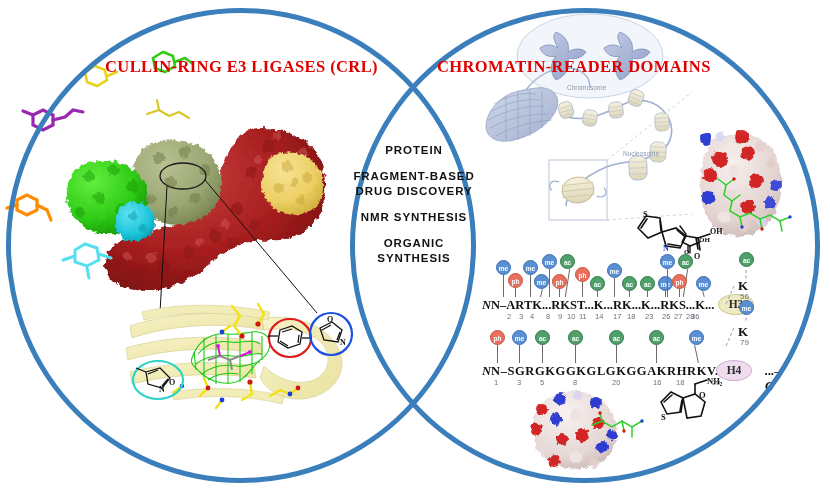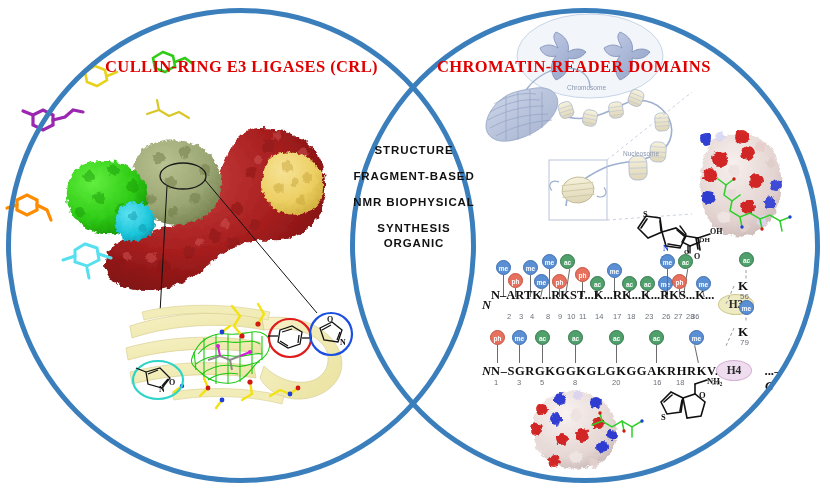--- a/index.html
+++ b/index.html
@@ -698,6 +698,7 @@
 
   <div id="center-list">
     <div class="grp">
+      <div>PROTEIN</div>
       <div>STRUCTURE</div>
     </div>
     <div class="grp">

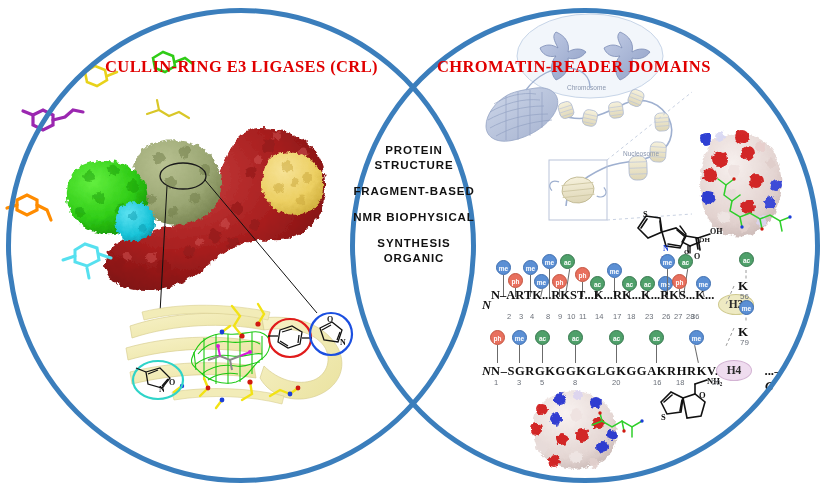--- a/index.html
+++ b/index.html
@@ -699,7 +699,6 @@
   <div id="center-list">
     <div class="grp">
       <div>PROTEIN</div>
-      <div>STRUCTURE</div>
     </div>
     <div class="grp">
       <div>FRAGMENT-BASED</div>

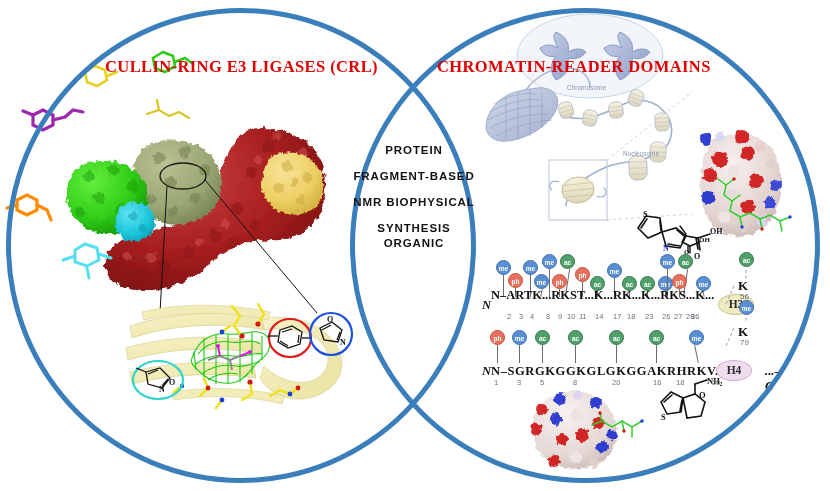--- a/index.html
+++ b/index.html
@@ -702,6 +702,7 @@
     </div>
     <div class="grp">
       <div>FRAGMENT-BASED</div>
+      <div>DRUG  DISCOVERY</div>
     </div>
     <div class="grp">
       <div>NMR  BIOPHYSICAL</div>

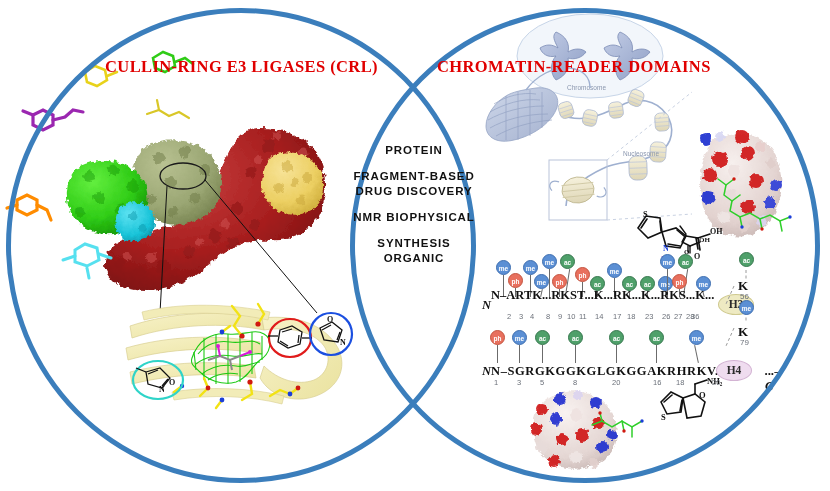--- a/index.html
+++ b/index.html
@@ -705,7 +705,7 @@
       <div>DRUG  DISCOVERY</div>
     </div>
     <div class="grp">
-      <div>NMR  BIOPHYSICAL</div>
+      <div>NMR  SYNTHESIS</div>
     </div>
     <div class="grp">
       <div>SYNTHESIS</div>

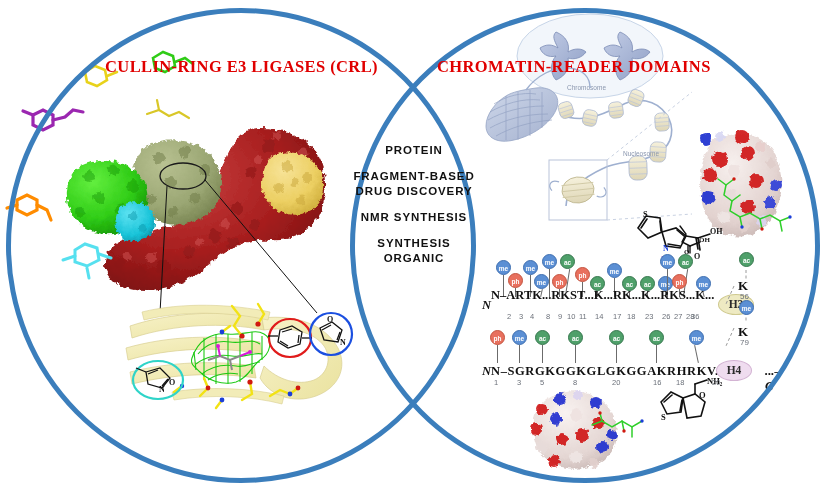--- a/index.html
+++ b/index.html
@@ -708,8 +708,8 @@
       <div>NMR  SYNTHESIS</div>
     </div>
     <div class="grp">
+      <div>ORGANIC</div>
       <div>SYNTHESIS</div>
-      <div>ORGANIC</div>
     </div>
   </div>
 

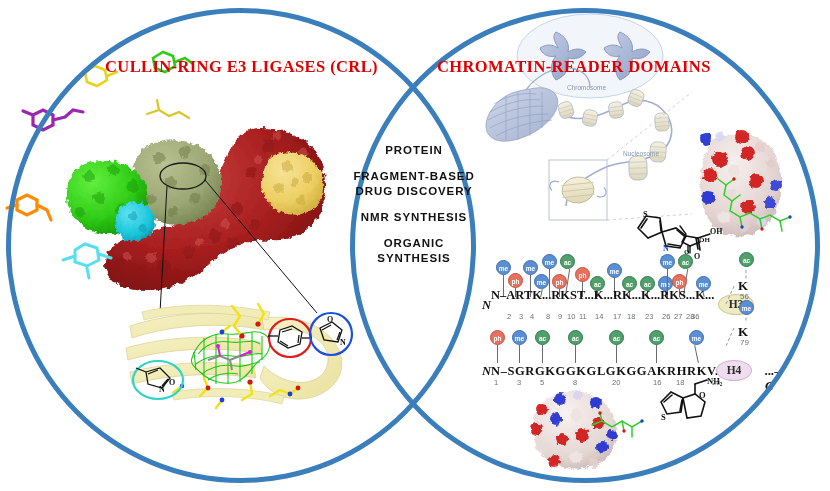--- a/index.html
+++ b/index.html
@@ -618,7 +618,7 @@
     <div class="stem" style="left:221px;top:43px;height:6px;transform:rotate(-14deg);"></div>
 
     <div class="res" style="left:0px;top:50px;font-style:italic;">N</div>
-    <div class="res" style="left:9px;top:40px;" style2="">N–ARTK...RKST...K...RK...K...RKS...K...</div>
+    <div class="res" style="left:9px;top:50px;" style2="">N–ARTK...RKST...K...RK...K...RKS...K...</div>
 
     <div class="resnum" style="left:25px;top:64px;">2</div>
     <div class="resnum" style="left:37px;top:64px;">3</div>

